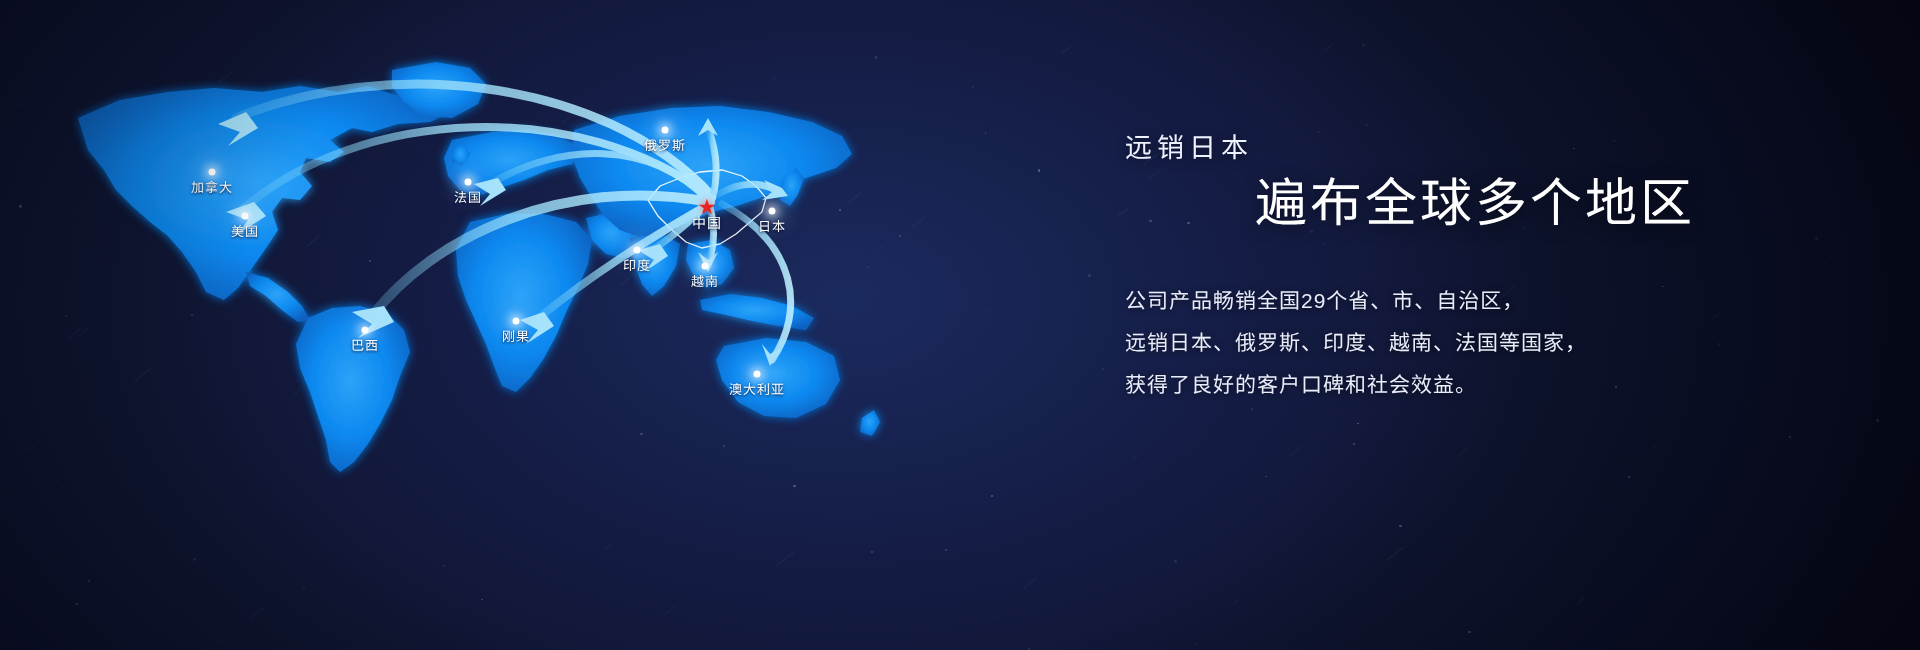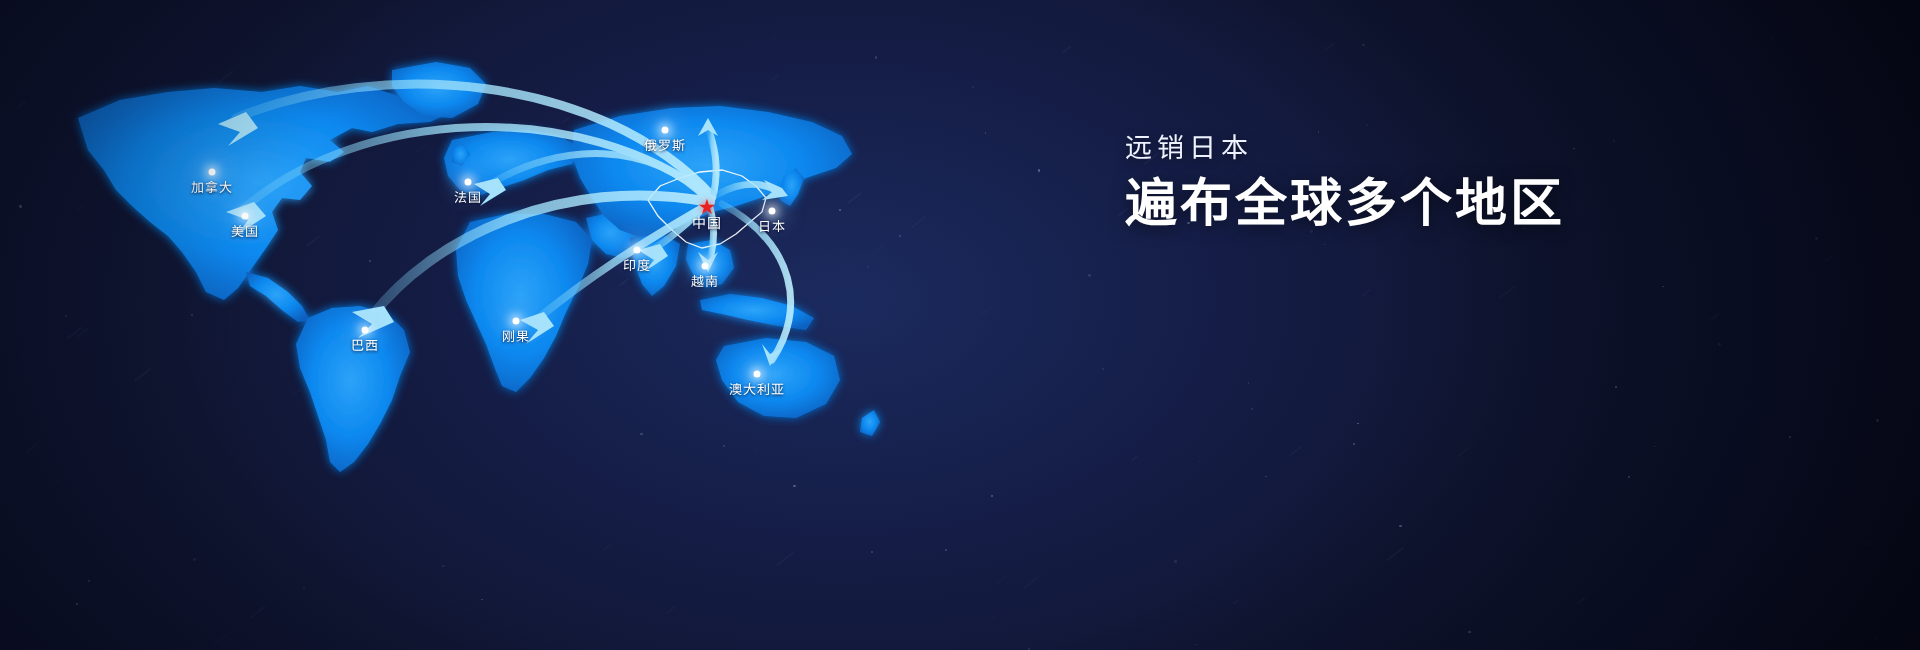--- a/index.html
+++ b/index.html
@@ -56,8 +56,9 @@
   }
   #headline{
     color:#ffffff;font-size:52px;line-height:1.15;letter-spacing:3px;
-    font-weight:700;margin:0 0 46px 0;
+    font-weight:400;margin:0 0 46px 0;
     text-shadow:0 3px 16px rgba(0,0,0,.55);
+    text-align:center;
   }
   #desc{margin:0;}
   #desc .line{

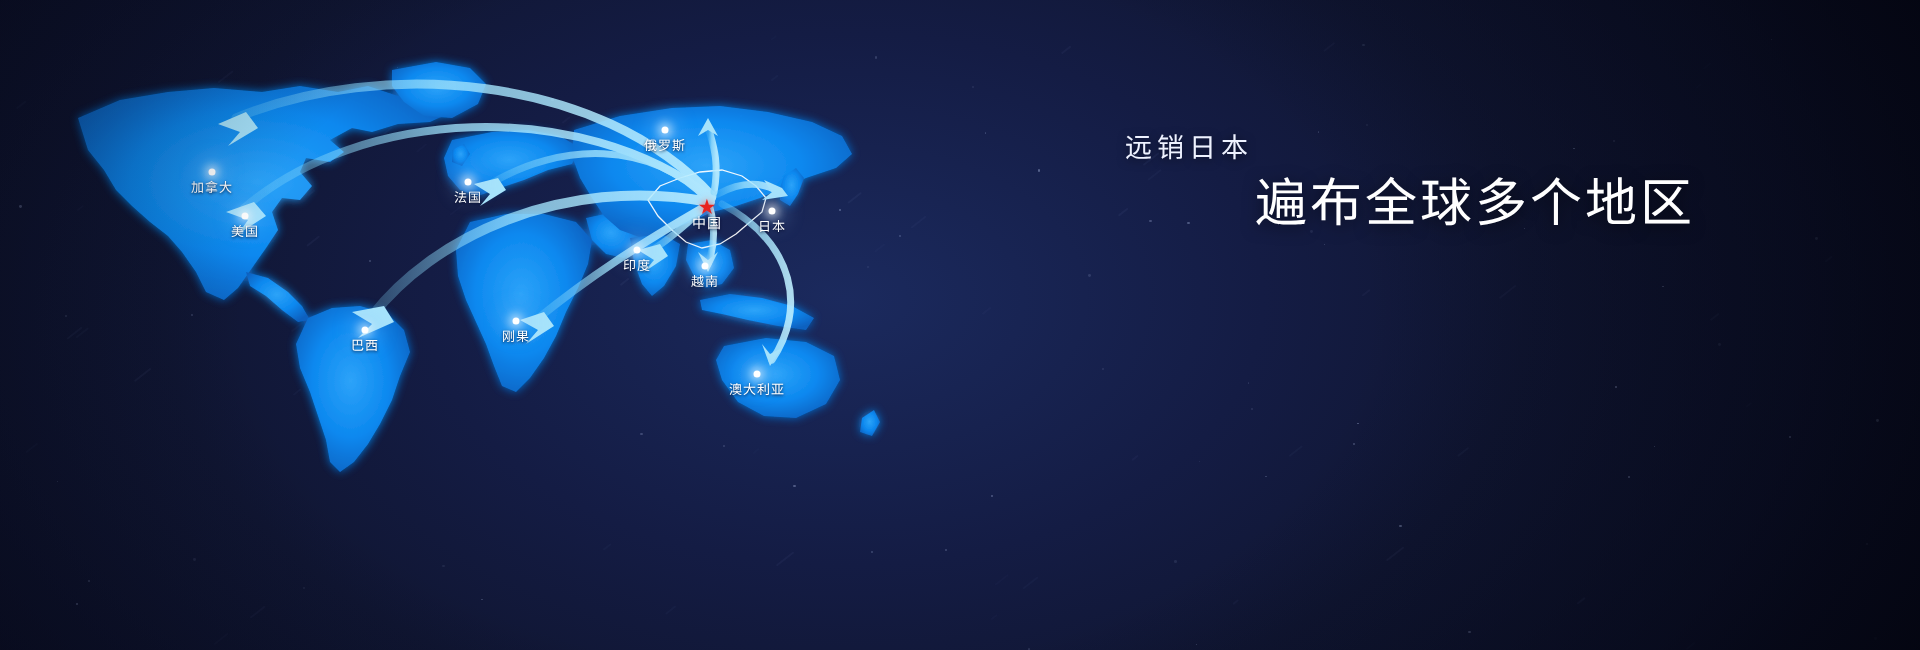--- a/index.html
+++ b/index.html
@@ -368,6 +368,11 @@
   <div id="panel">
     <div id="eyebrow">远销日本</div>
     <h1 id="headline">遍布全球多个地区</h1>
+    <div id="desc">
+        <div class="line">公司产品畅销全国29个省、市、自治区，</div>
+        <div class="line">远销日本、俄罗斯、印度、越南、法国等国家，</div>
+        <div class="line">获得了良好的客户口碑和社会效益。</div>
+      </div>
   </div>
 
 </div>

